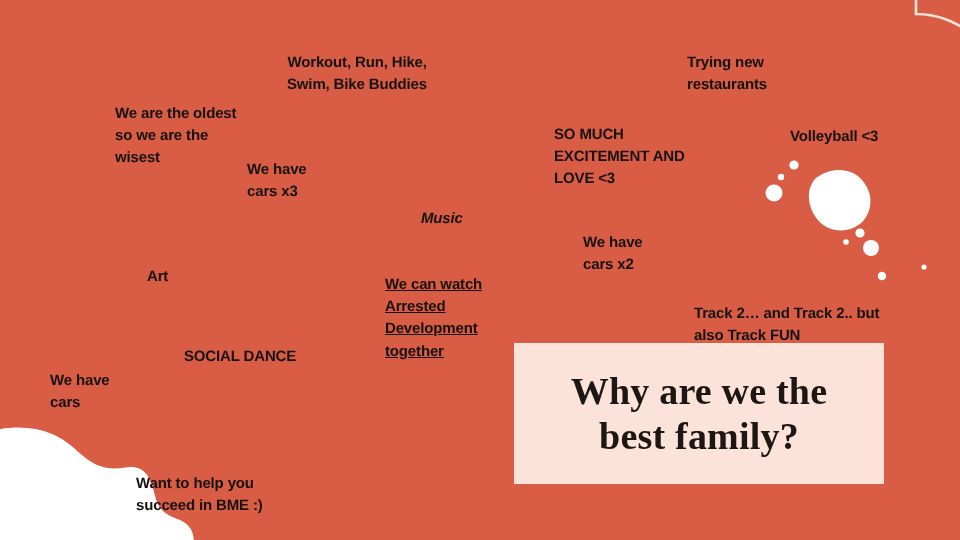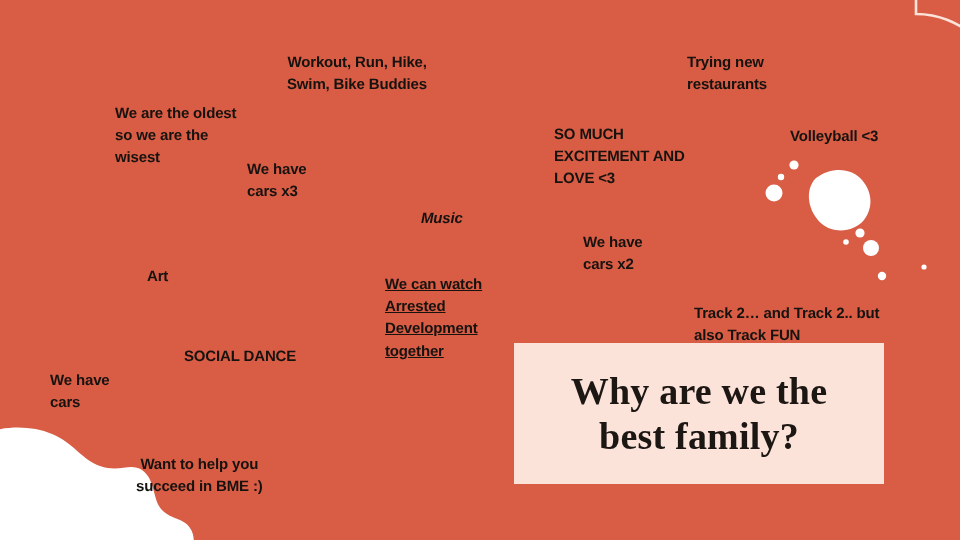--- a/index.html
+++ b/index.html
@@ -136,7 +136,7 @@
   <div class="note" style="left:184px; top:346px;">SOCIAL DANCE</div>
   <div class="note" style="left:50px;  top:370px;">We have
 cars</div>
-  <div class="note" style="left:136px; top:454px;text-align:center;">Want to help you
+  <div class="note" style="left:136px; top:473px;">Want to help you
 succeed in BME :)</div>
 
   <div id="title-card">

